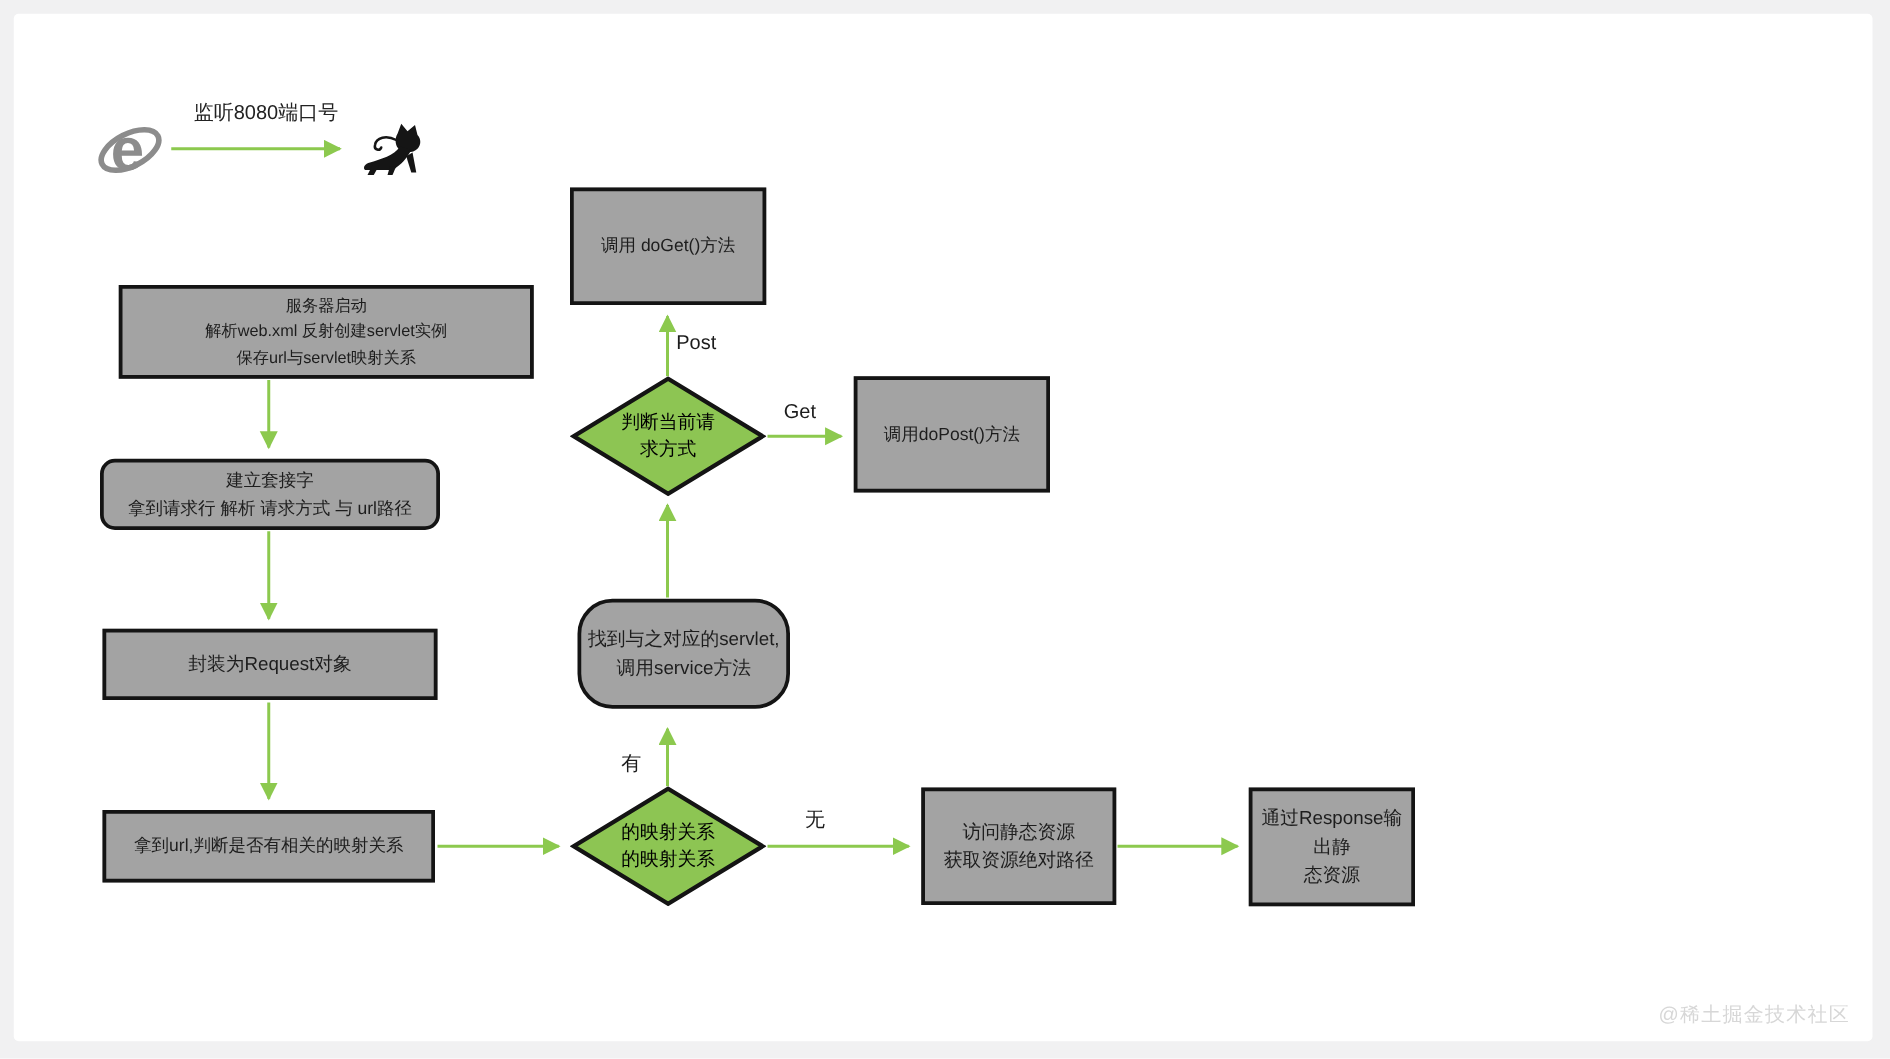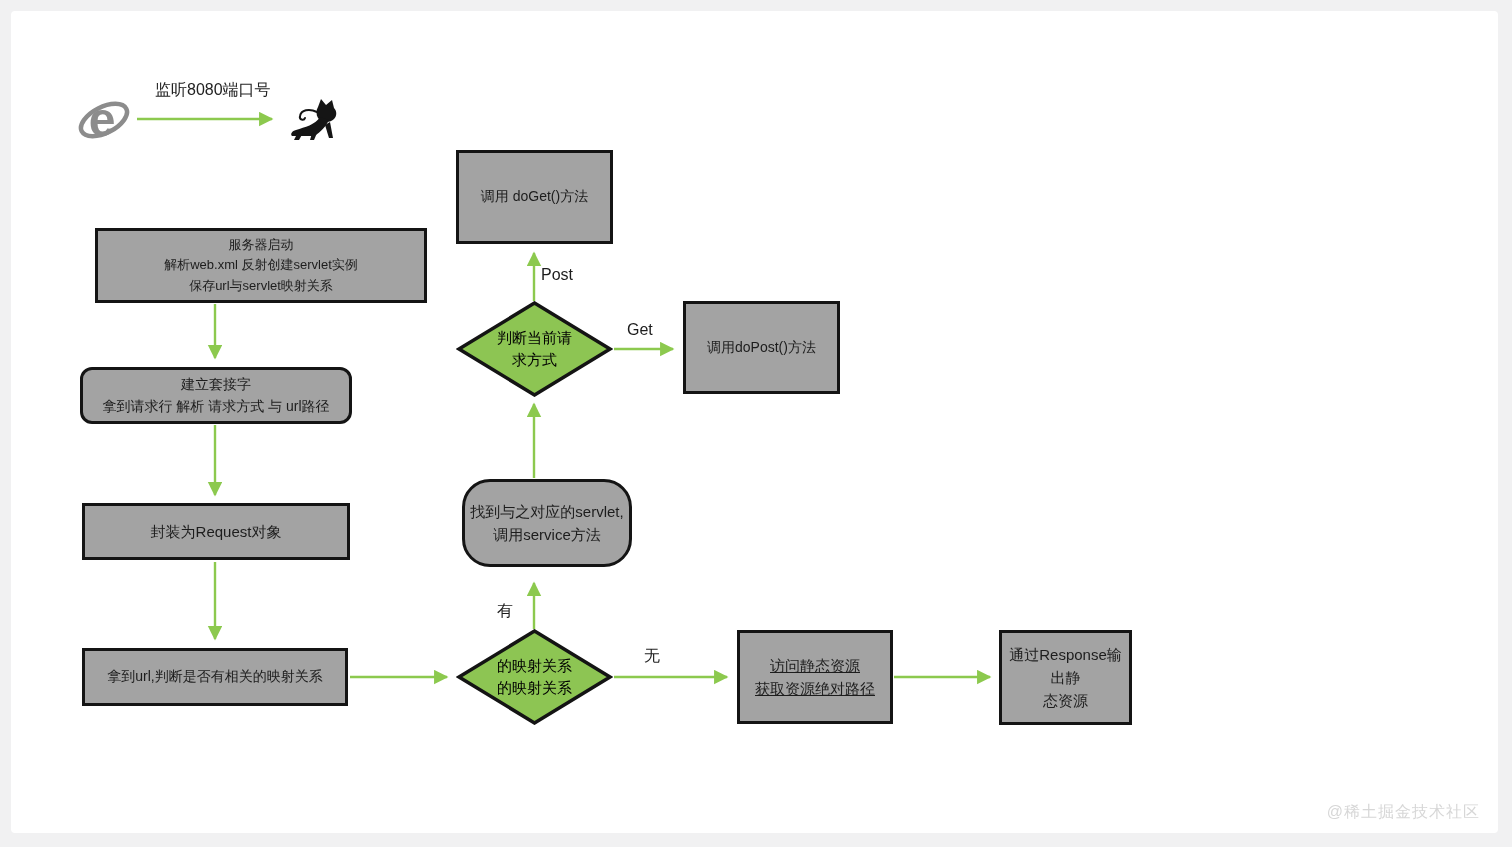--- a/index.html
+++ b/index.html
@@ -181,7 +181,7 @@
     <div class="ln">调用doPost()方法</div>
   </div>
 
-  <div class="node f15" style="left:737px; top:630px; width:156px; height:94px;text-decoration:underline;">
+  <div class="node f15" style="left:737px; top:630px; width:156px; height:94px;">
     <div class="ln">访问静态资源</div>
     <div class="ln">获取资源绝对路径</div>
   </div>

